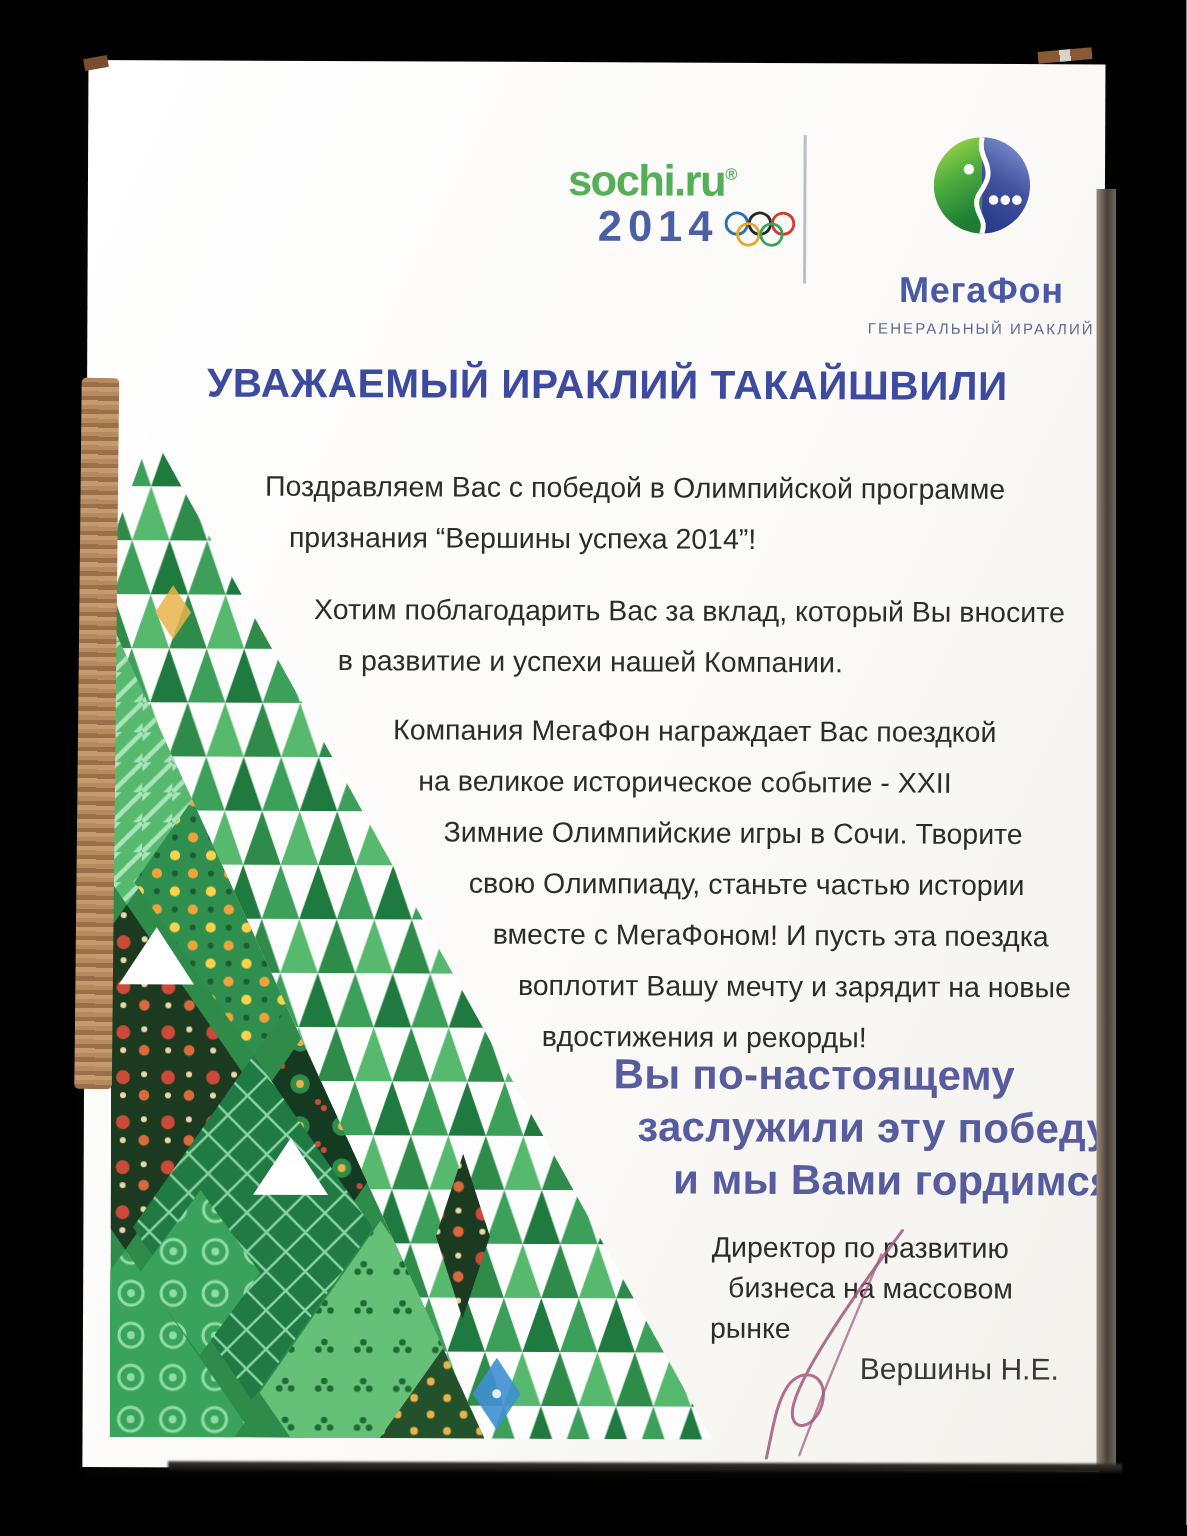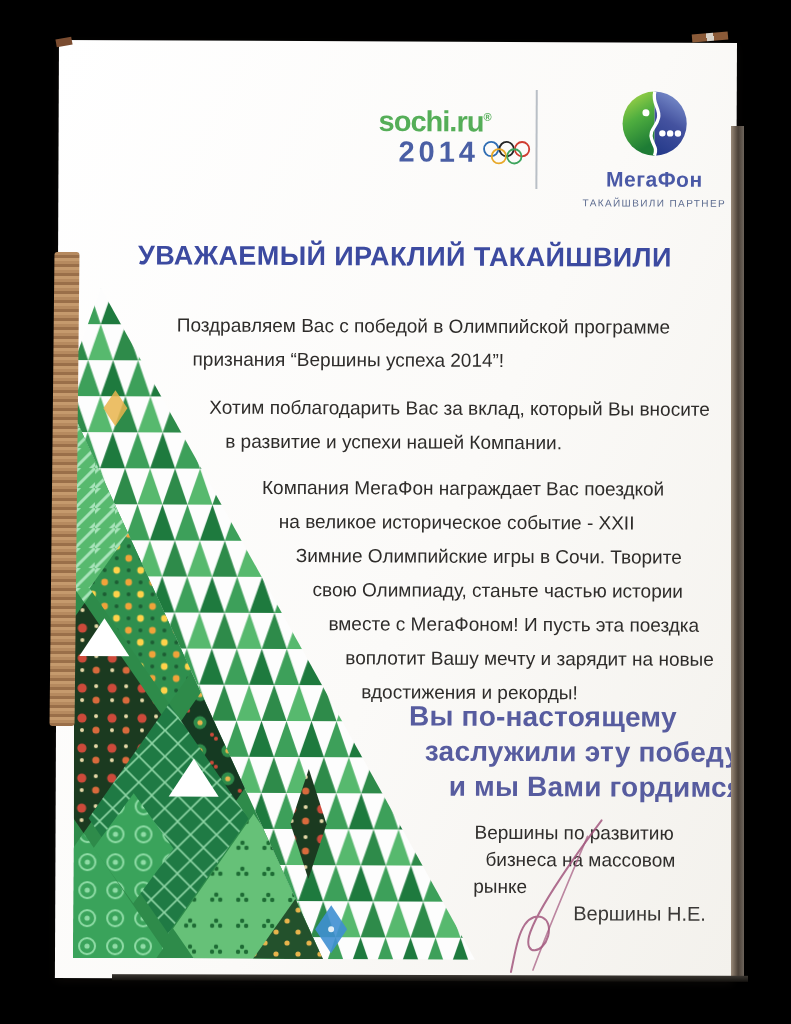--- a/index.html
+++ b/index.html
@@ -31,7 +31,7 @@
   .rings{margin-left:2px;margin-top:4px;}
   .logo-divider{position:absolute;left:477px;top:48px;width:2px;height:99px;background:#b9bfc6;}
   .megafon-block{position:absolute;left:506px;top:46px;width:180px;text-align:center;}
-  .megafon-name{font-size:21px;font-weight:bold;color:#4a59a6;letter-spacing:.5px;margin-top:5px;}
+  .megafon-name{font-size:24px;font-weight:bold;color:#4a59a6;letter-spacing:.5px;margin-top:17px;}
   .megafon-sub{font-size:10px;color:#5c6b8f;letter-spacing:1.4px;margin-top:6px;}
   
   .ln{position:absolute;white-space:nowrap;font-size:19px;color:#2e2c2a;line-height:22px;}

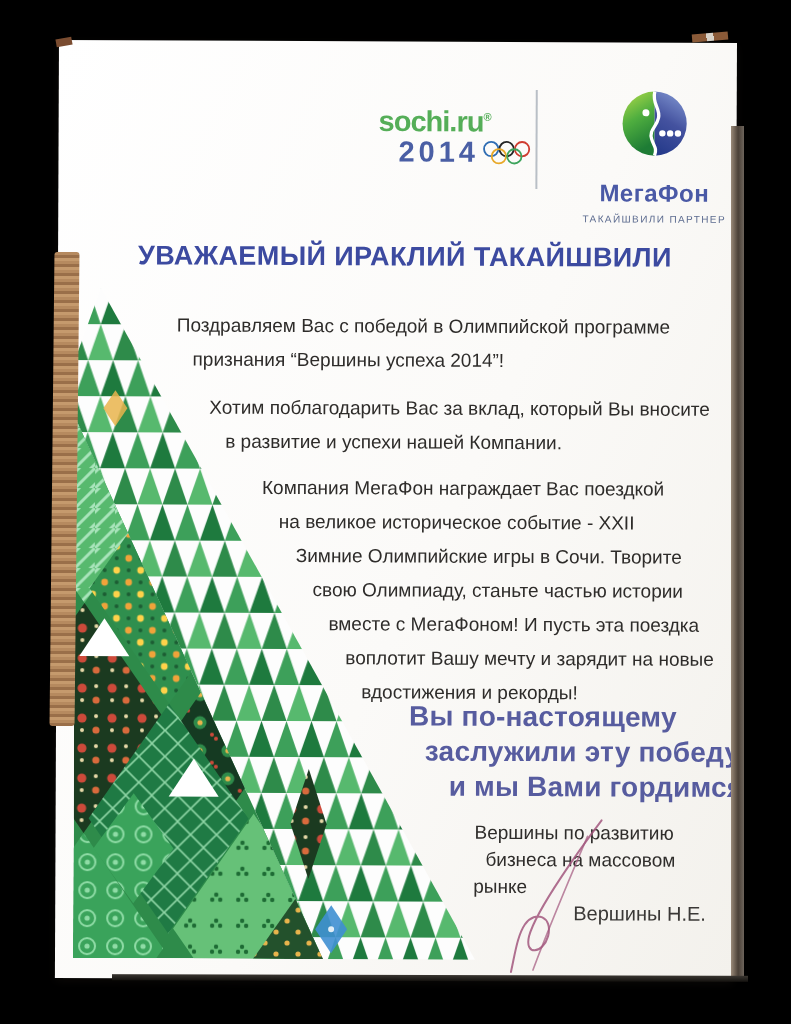--- a/index.html
+++ b/index.html
@@ -94,7 +94,7 @@
         <circle cx="60" cy="46" r="3.3" fill="#ffffff"></circle>
       </svg>
       <div class="megafon-name">МегаФон</div>
-      <div class="megafon-sub">ТАКАЙШВИЛИ ПАРТНЕР</div>
+      <div class="megafon-sub">ГЕНЕРАЛЬНЫЙ ИРАКЛИЙ</div>
     </div>
 
     <svg class="patchwork" width="420" height="670" viewBox="0 0 420 670">

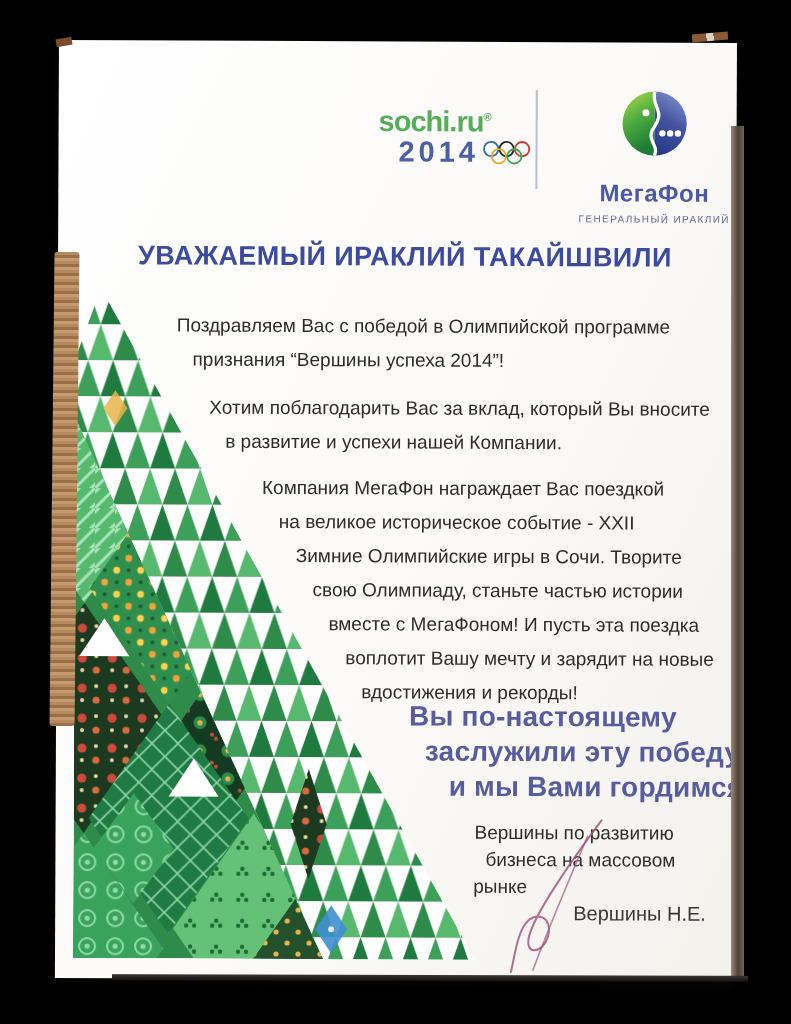--- a/index.html
+++ b/index.html
@@ -200,7 +200,7 @@
     <div class="ln slogan-ln" style="left:369px;top:699px">заслужили эту победу,</div>
     <div class="ln slogan-ln" style="left:393px;top:734px">и мы Вами гордимся!</div>
 
-    <div class="ln sig-ln" style="left:419px;top:780px">Вершины по развитию</div>
+    <div class="ln sig-ln" style="left:419px;top:780px">Директор по развитию</div>
     <div class="ln sig-ln" style="left:430px;top:807px">бизнеса на массовом</div>
     <div class="ln sig-ln" style="left:418px;top:834px">рынке</div>
     <div class="ln sig-name" style="left:518px;top:860px">Вершины Н.Е.</div>

